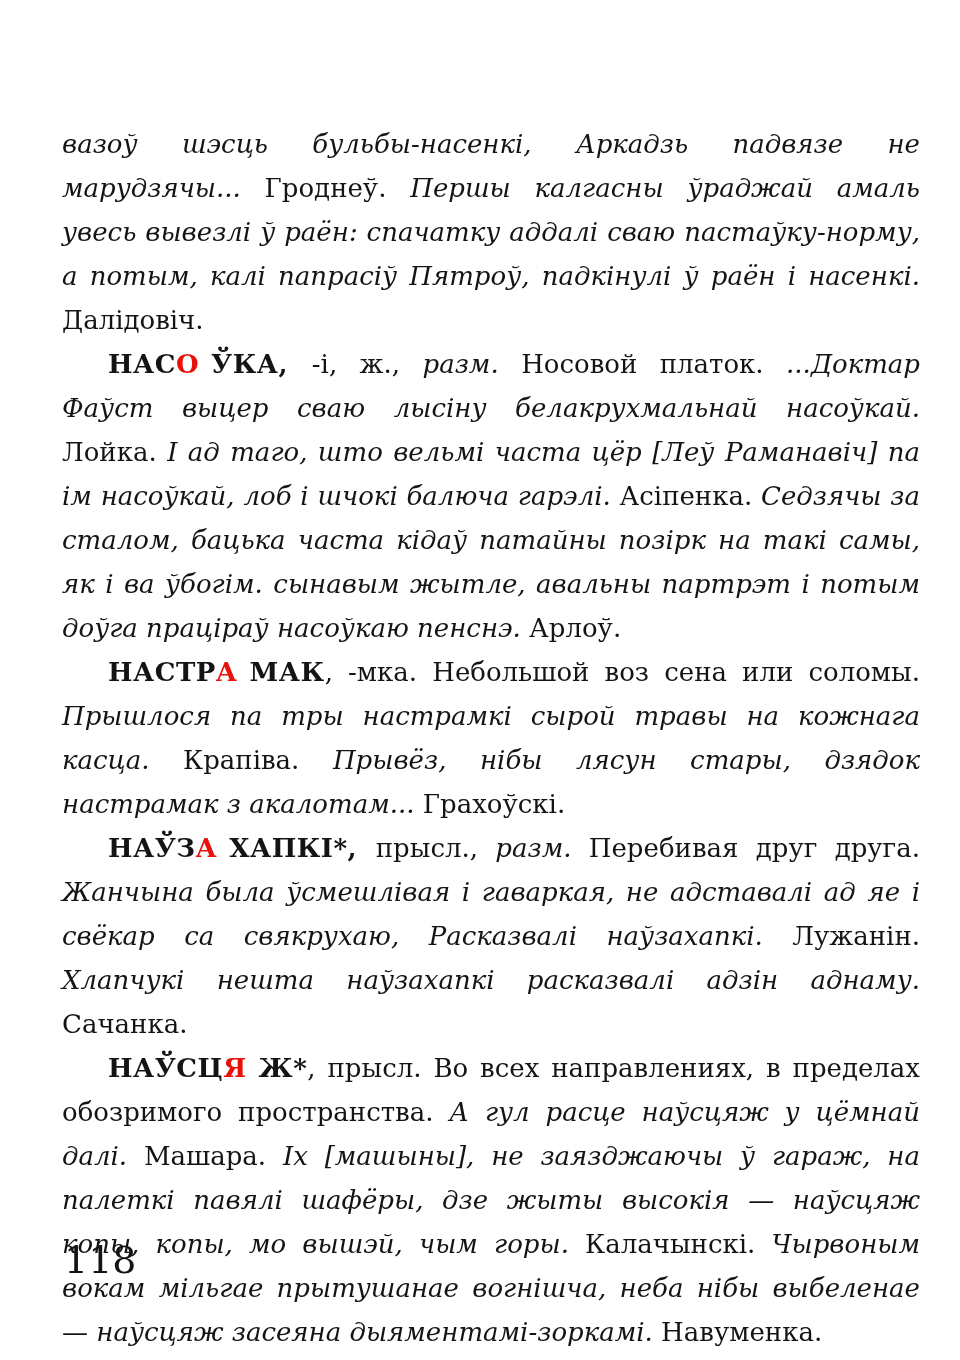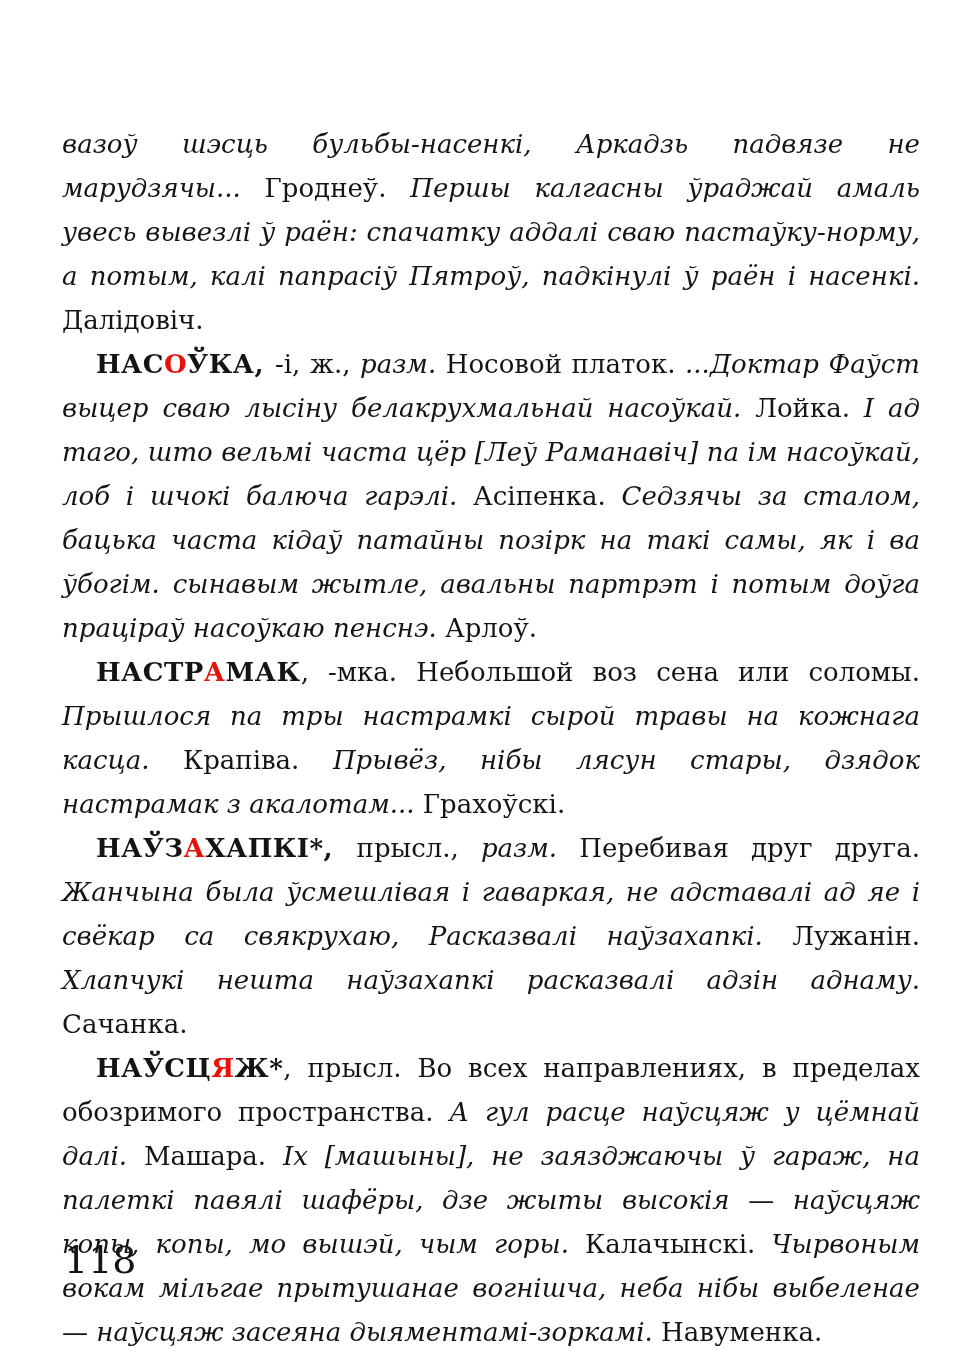--- a/index.html
+++ b/index.html
@@ -45,6 +45,7 @@
   .run-bold {
     font-weight: bold;
     letter-spacing: 0.5px;
+    margin-left: 12px;
   }
   .run-bold-red {
     font-weight: bold;

